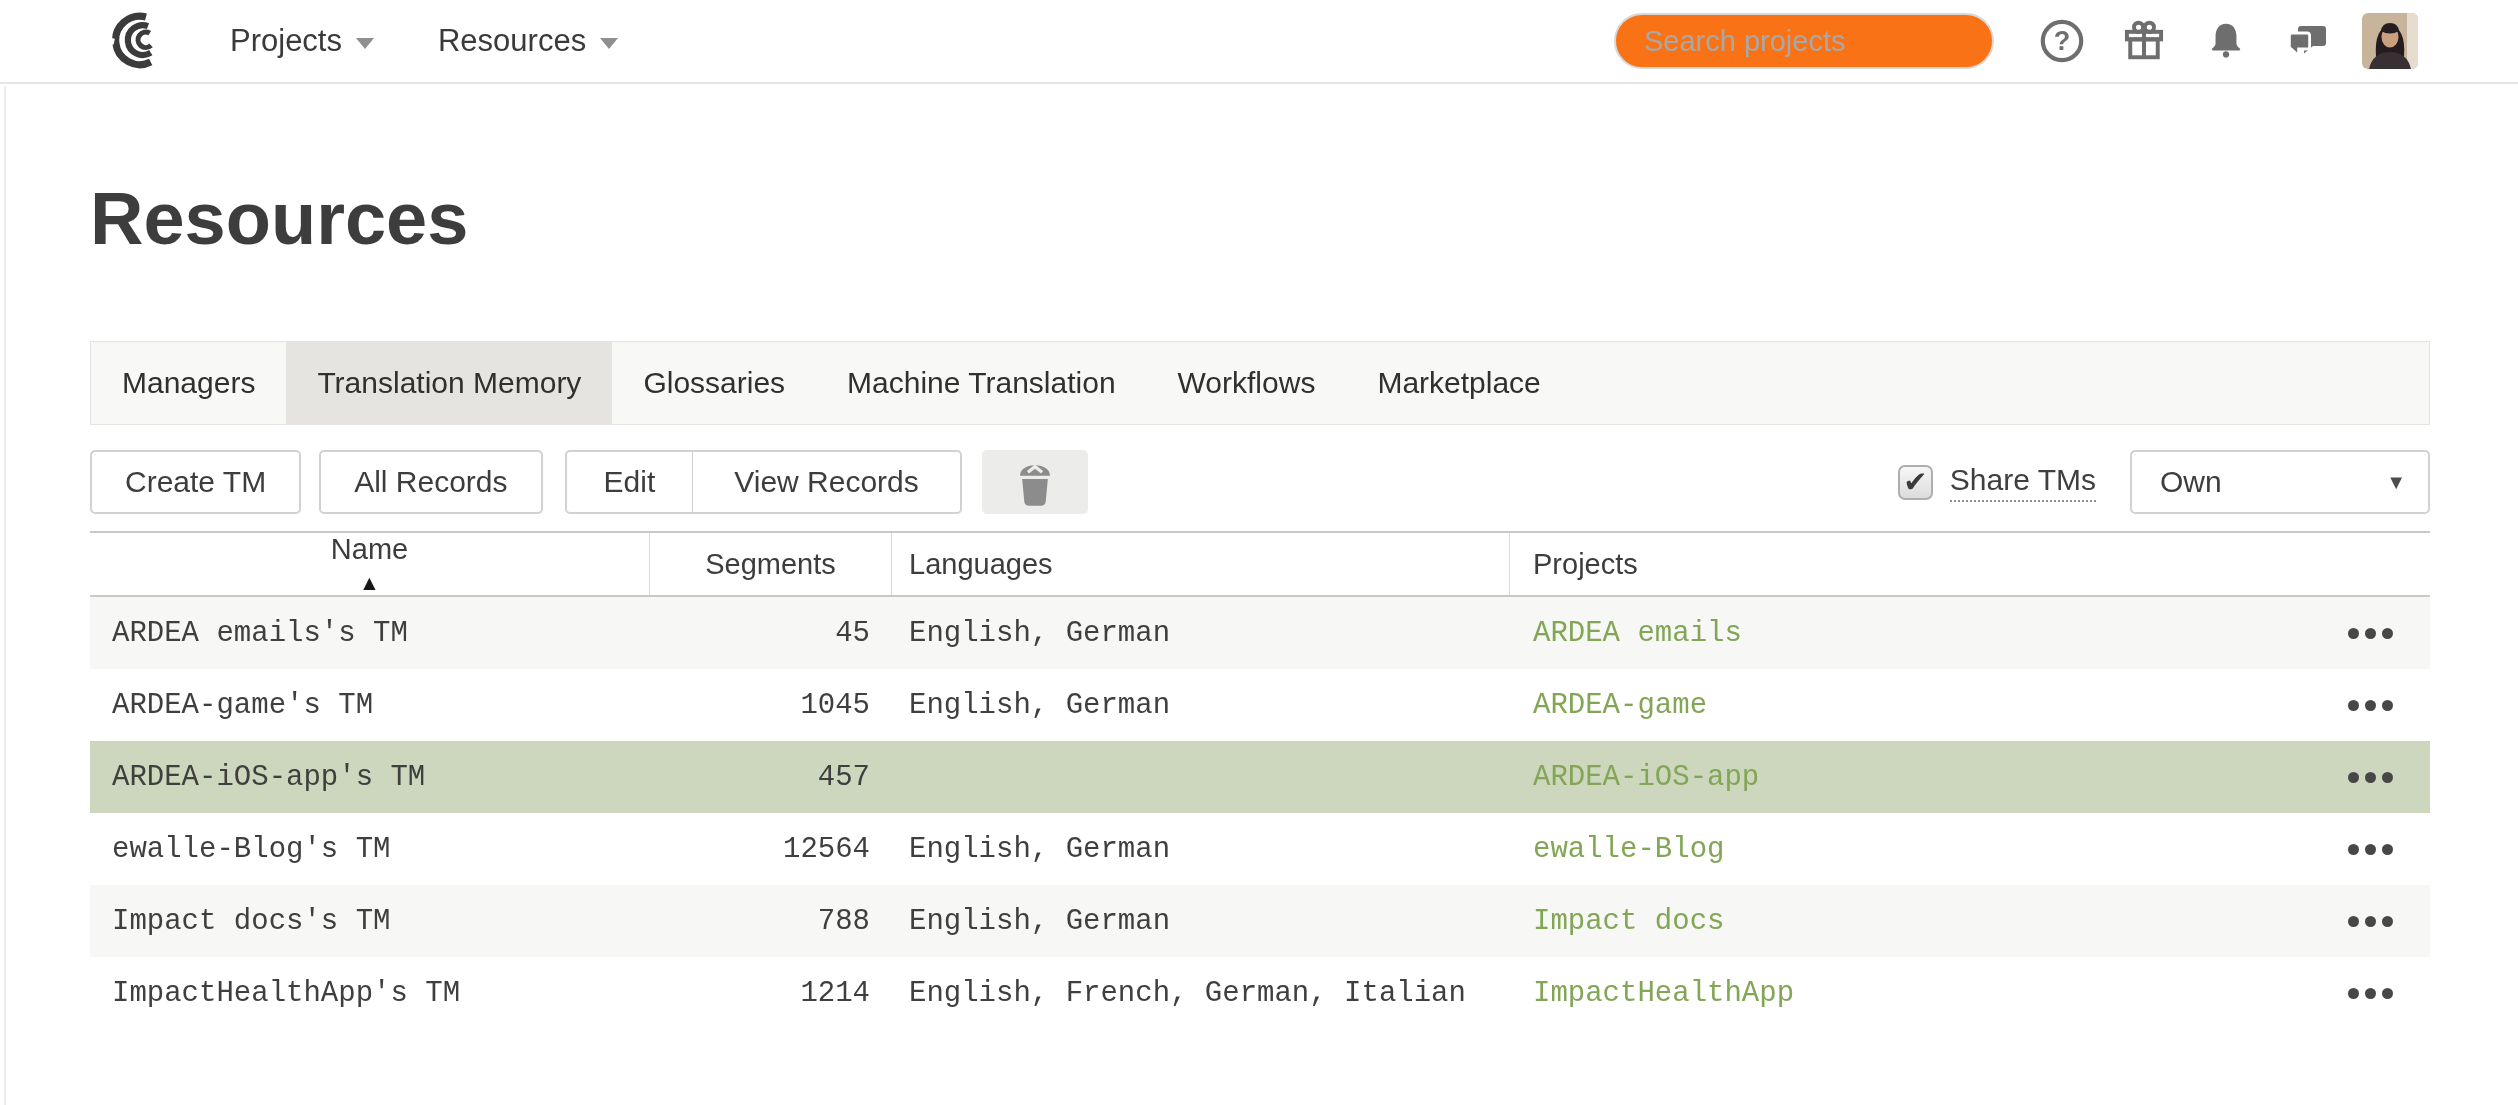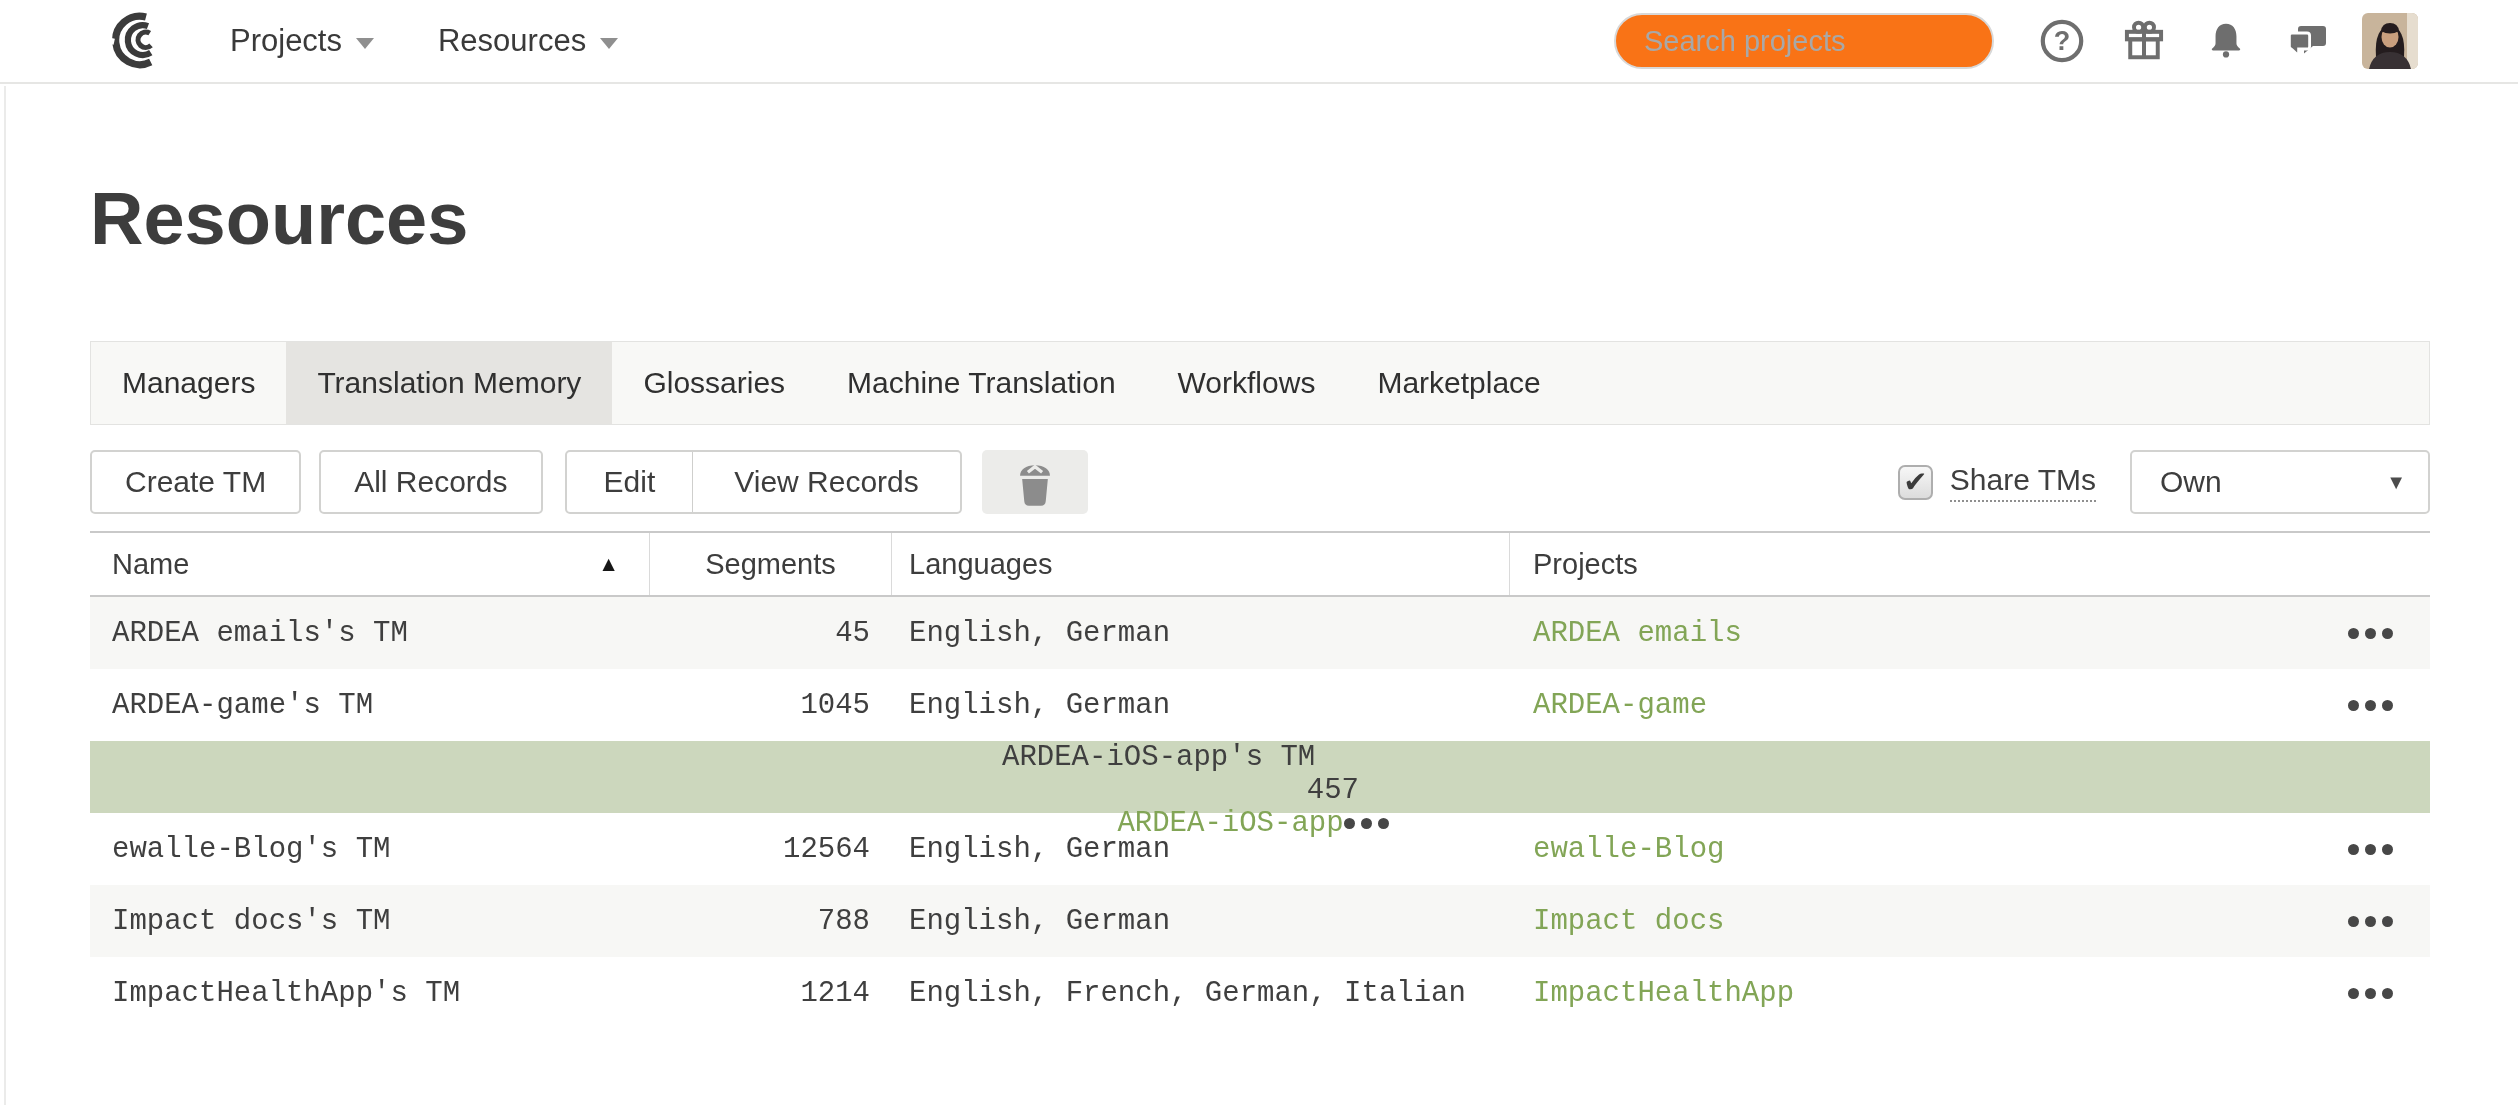--- a/index.html
+++ b/index.html
@@ -148,7 +148,7 @@
   .col-segments { width: 242px; }
   .col-languages { width: 618px; padding-left: 17px; }
   .col-projects { flex: 1; padding-left: 23px; }
-  .thead .col-name { justify-content: space-between; padding-right: 30px; border-right: 1px solid #dadada; cursor: pointer; }
+  .thead .col-name { justify-content: space-between; padding-right: 22px; border-right: 1px solid #dadada; cursor: pointer; flex-direction: column; }
   .thead .col-segments { justify-content: center; border-right: 1px solid #dadada; cursor: pointer; }
   .thead .col-languages { border-right: 1px solid #dadada; cursor: pointer; }
   .sort-arrow { font-size: 21px; color: #161616; }

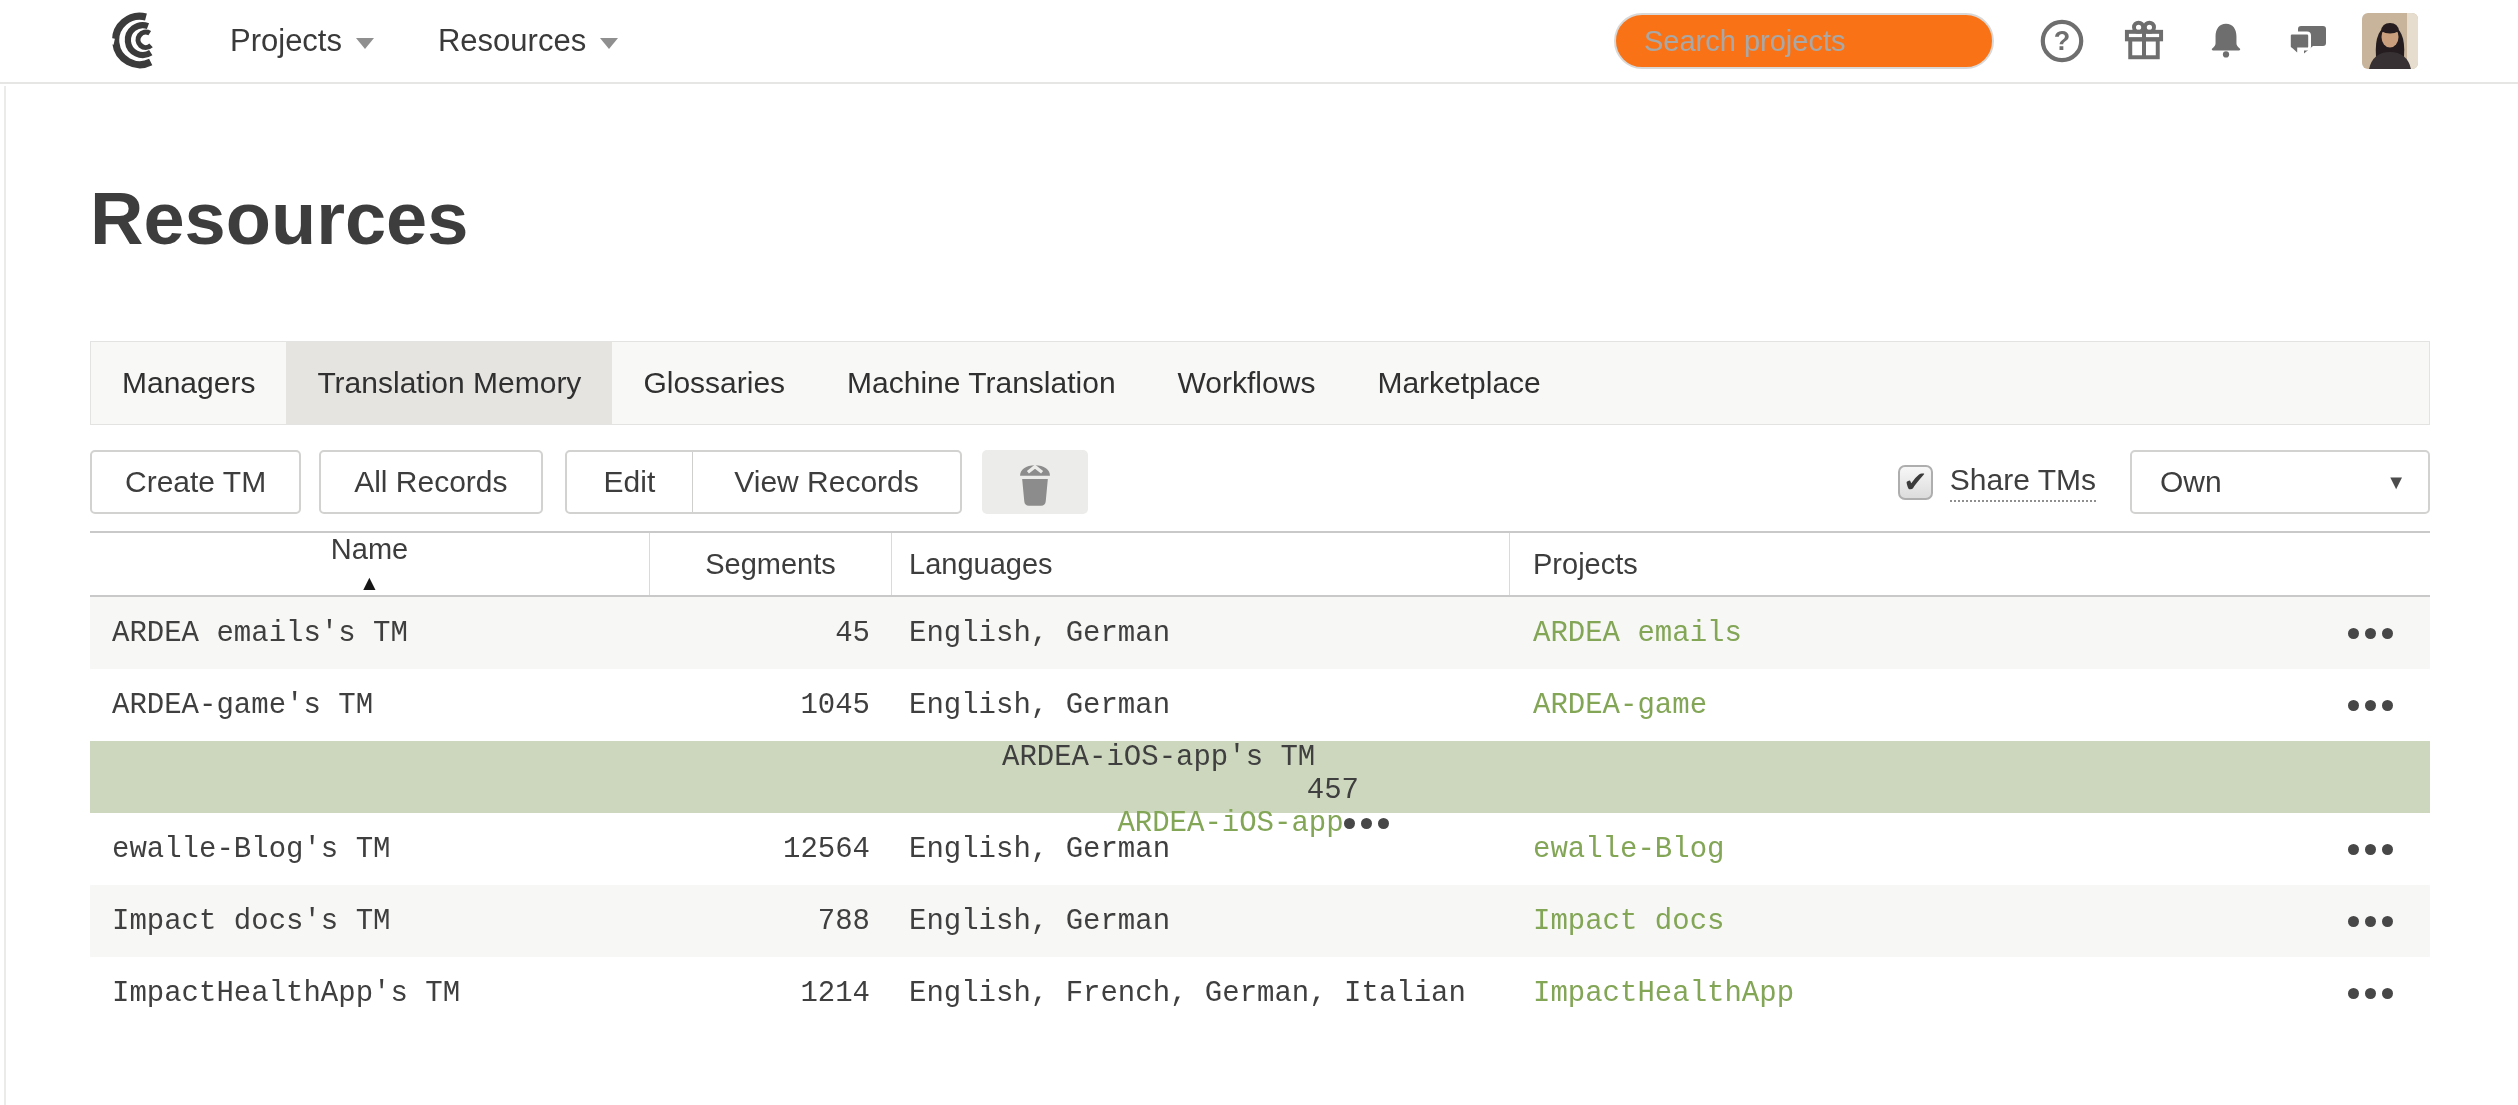--- a/index.html
+++ b/index.html
@@ -155,7 +155,7 @@
 
   .tm-row { display: flex; height: 72px; align-items: center; color: #3f3f3f; cursor: pointer; font-family: Liberation Mono, monospace; }
   .tm-row.alt { background: #f7f7f5; }
-  .tm-row.selected { background: #ccd7bd; flex-direction: column; }
+  .tm-row.selected { background: #ccd7bd; }
   .cell { display: flex; align-items: center; height: 100%; }
   .cell.col-segments { justify-content: flex-end; padding-right: 22px; }
   .cell.col-projects { justify-content: space-between; padding-right: 37px; }

